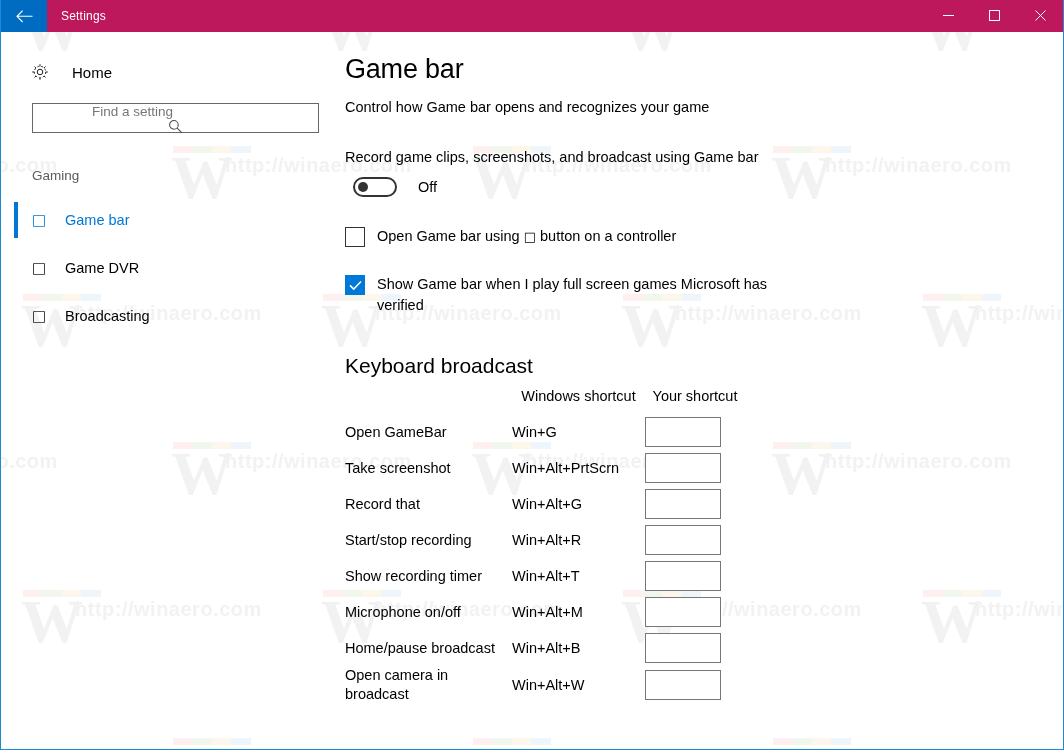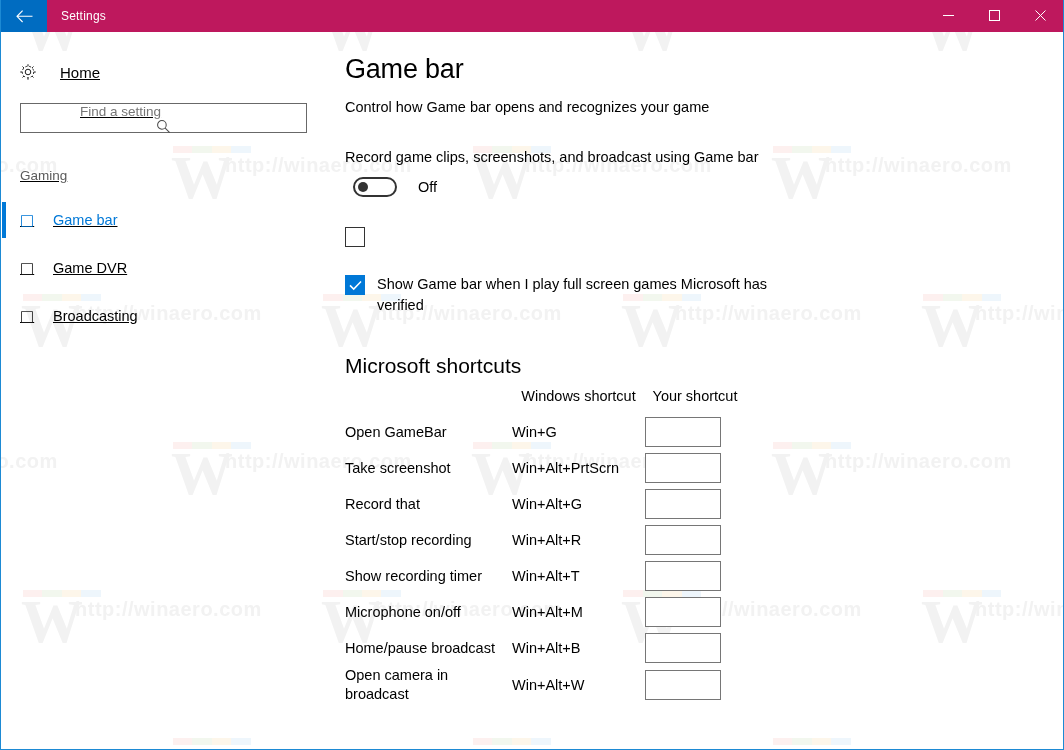--- a/index.html
+++ b/index.html
@@ -104,11 +104,10 @@
   
   #sidebar {
     position: absolute;
-    top: 32px; left: 1px;
+    top: 32px; left: 13px;
     width: 325px;
     height: 717px;
     z-index: 10;
-    text-decoration: underline;
   }
   #home-item {
     display: flex;

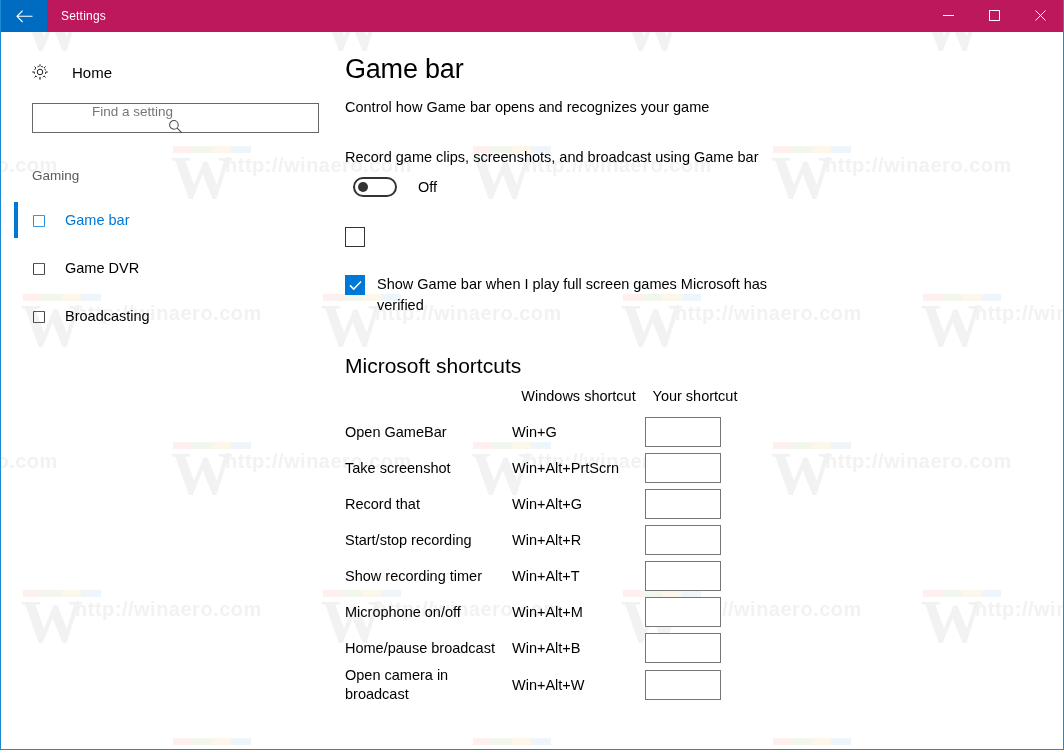--- a/index.html
+++ b/index.html
@@ -505,6 +505,7 @@
 
     <div class="checkbox-row" id="checkbox-controller-row">
       <span class="cbox"></span>
+      <span class="cbox-label"><span>Open Game bar using </span><span class="glyph-box">□</span><span> button on a controller</span></span>
     </div>
 
     <div class="checkbox-row" id="checkbox-fullscreen-row">

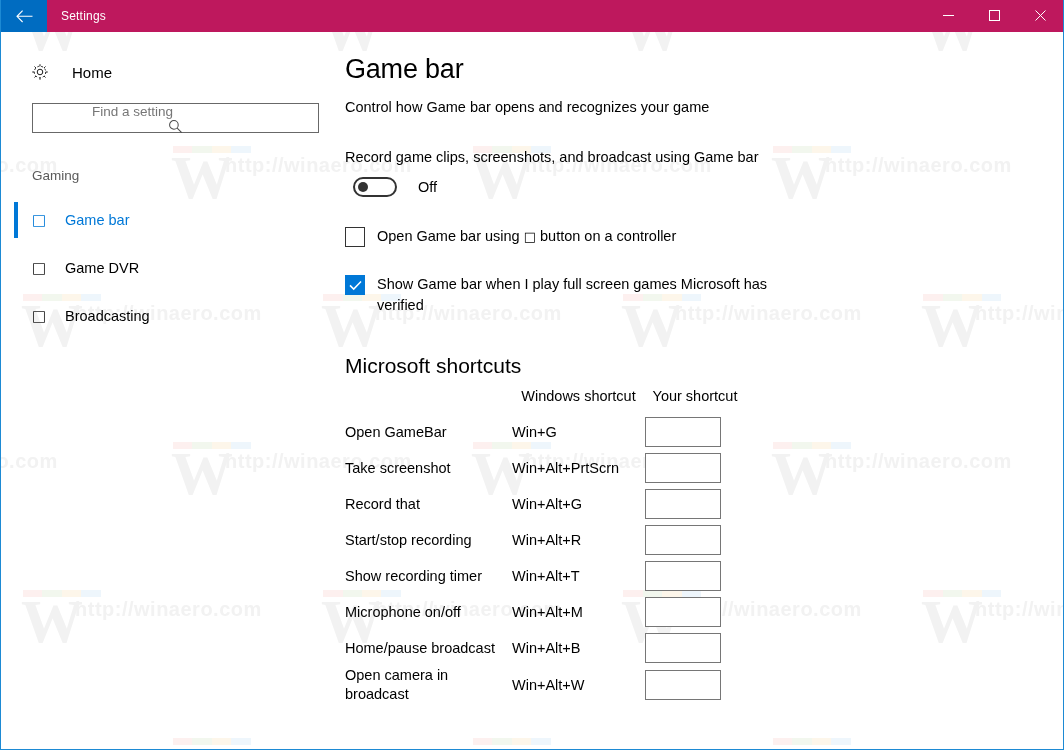--- a/index.html
+++ b/index.html
@@ -517,7 +517,7 @@
       <span class="cbox-label">Show Game bar when I play full screen games Microsoft has verified</span>
     </div>
 
-    <h2 id="shortcuts-heading">Microsoft shortcuts</h2>
+    <h2 id="shortcuts-heading">Keyboard broadcast</h2>
 
     <table id="shortcuts-table">
       <thead>

